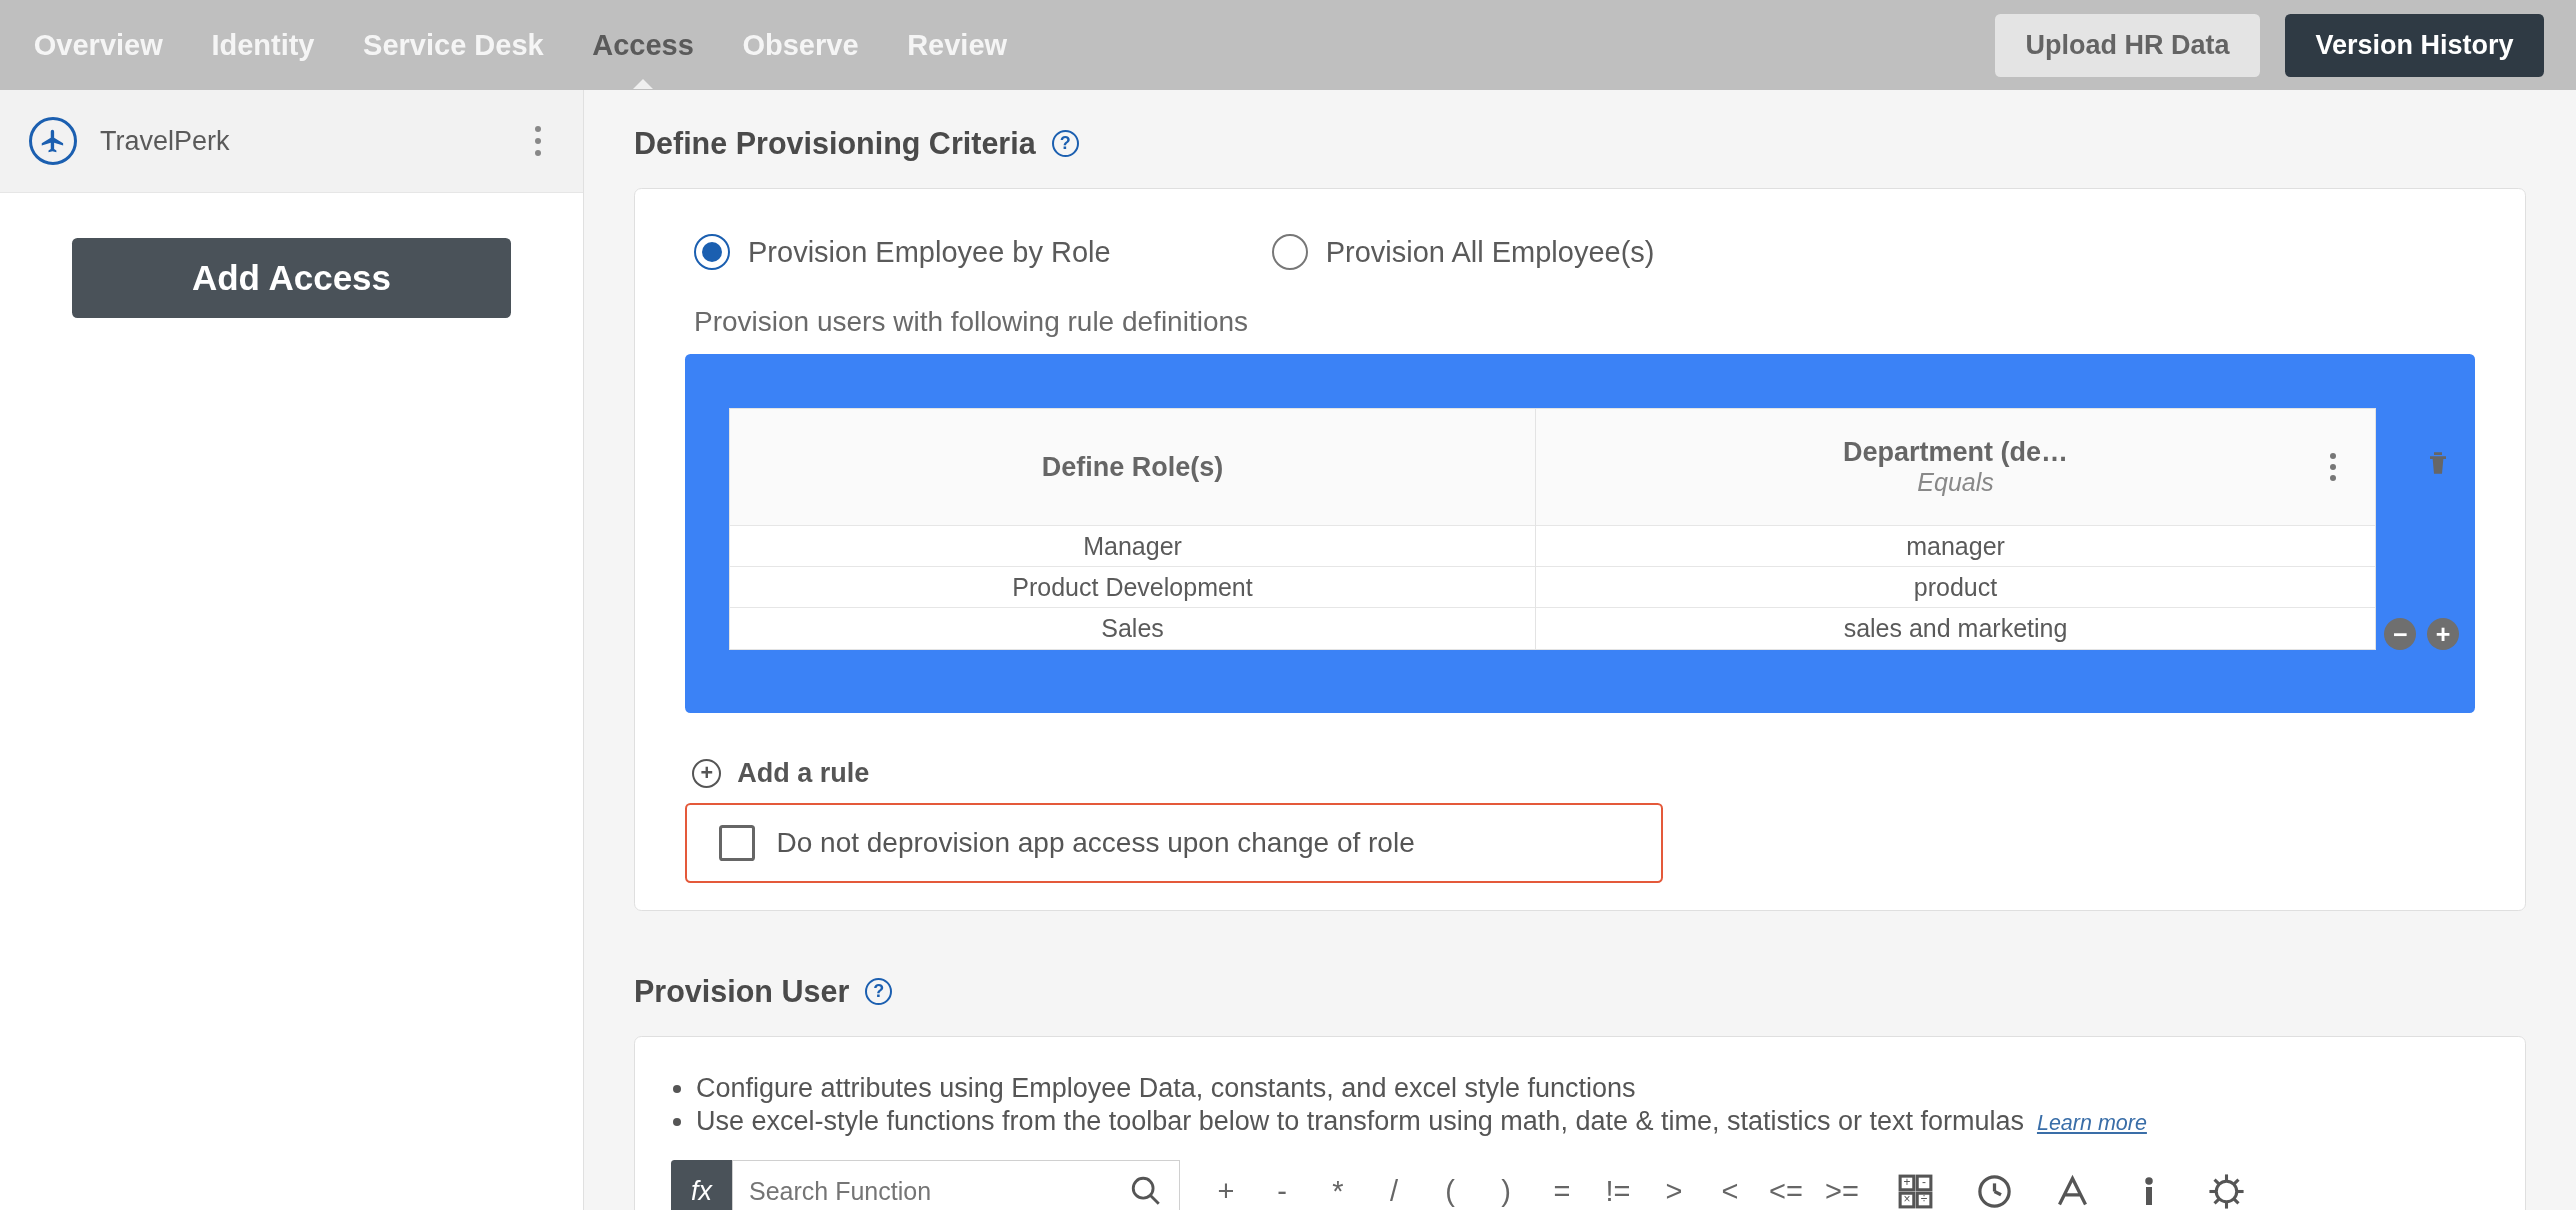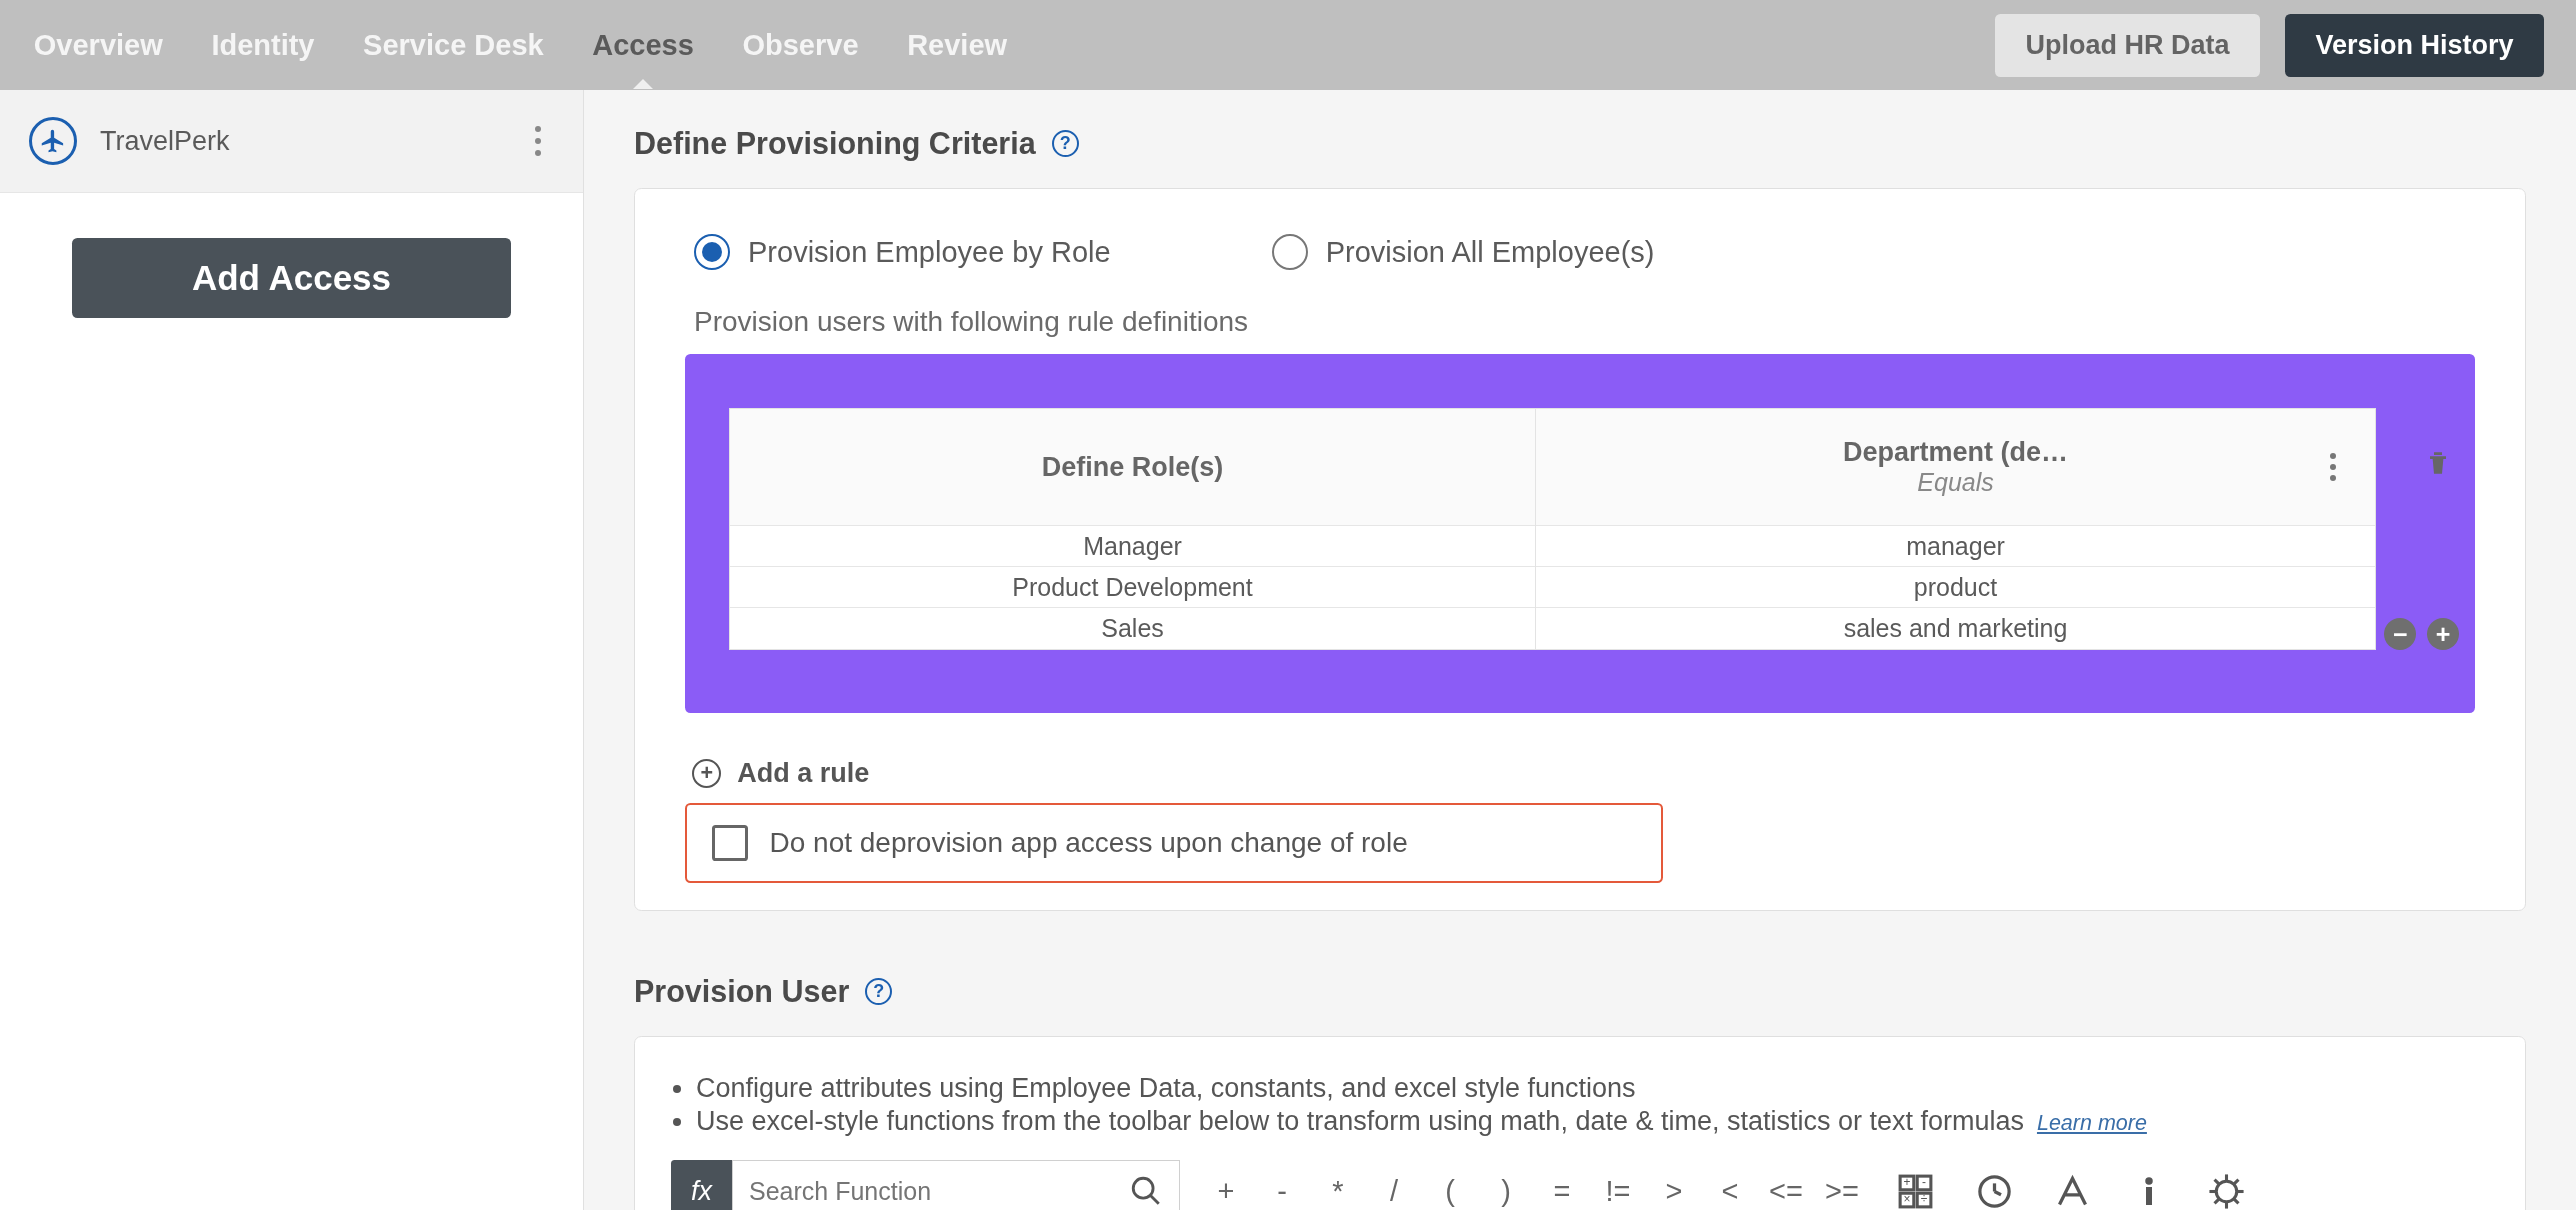--- a/index.html
+++ b/index.html
@@ -131,7 +131,7 @@
   .radio.selected::after { content:""; width:20px;height:20px;background:#1b5fb0;border-radius:50%; }
   .subtext { font-size:28px; color:#6a6a6a; margin-bottom:16px; padding-left:9px;}
   .rule-wrap {
-    background:#8b5cf6;
+    background:#3b82f6;
     border-radius:5.4px;
     padding: 54px 99px 63px 44px;
     position:relative;

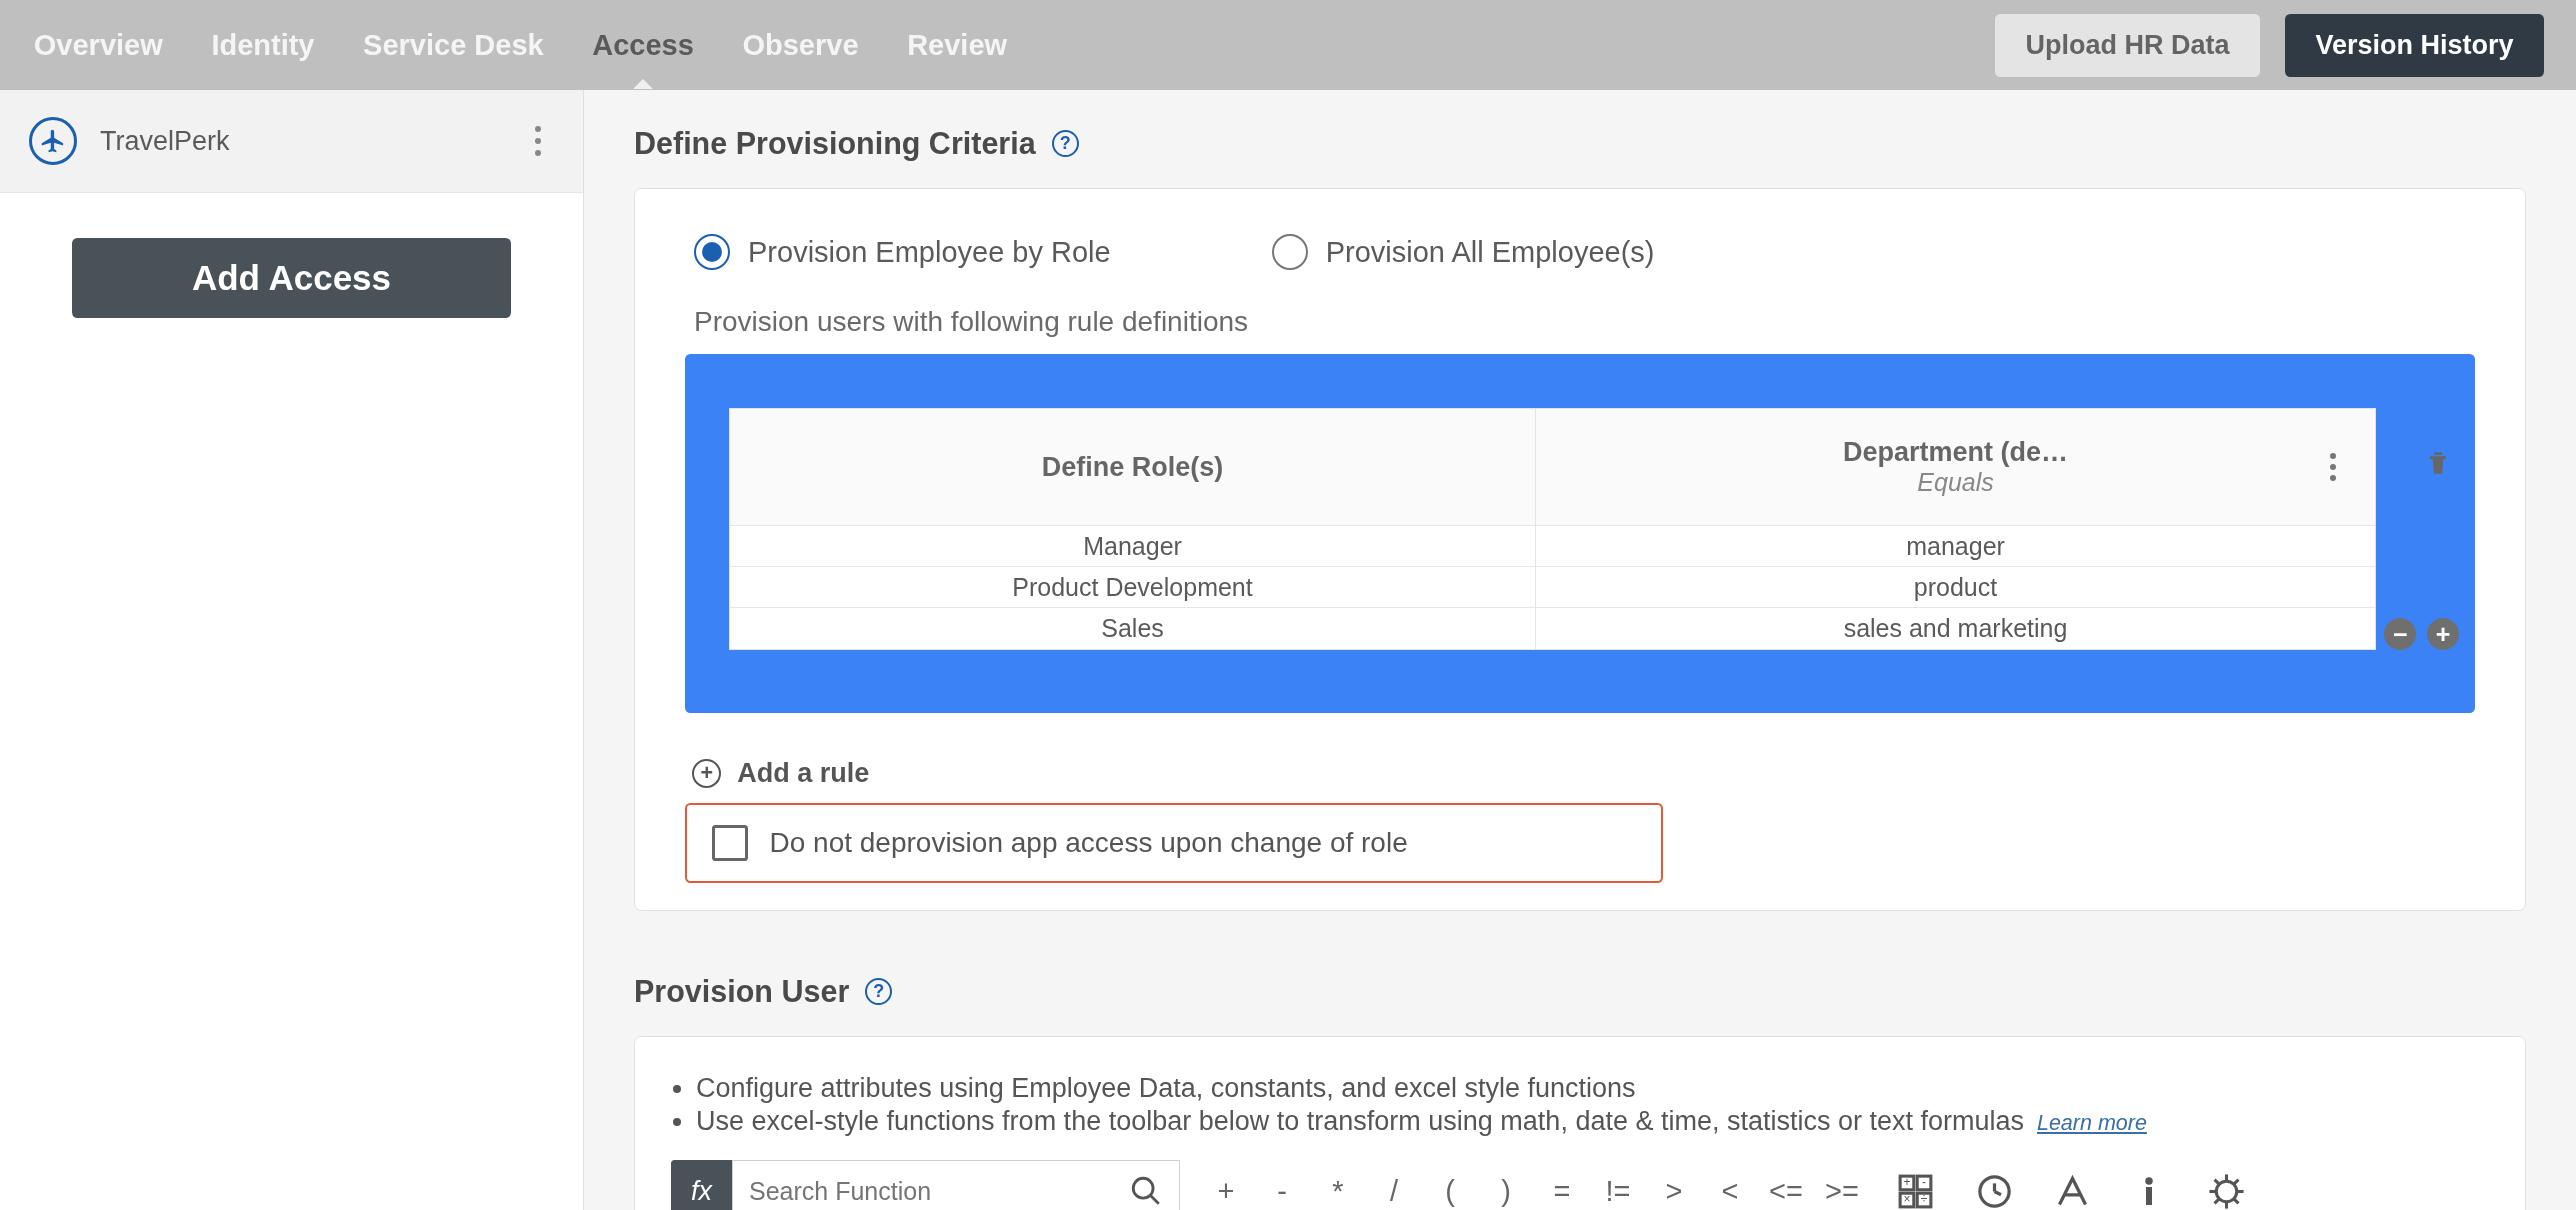--- a/index.html
+++ b/index.html
@@ -170,7 +170,7 @@
   .highlight-box {
     border:2.7px solid #e4593a;
     border-radius:5.4px;
-    padding: 20px 25px;
+    padding: 20px 32px;
     display:flex; align-items:center; gap:21.5px;
     width: 978px;
   }

